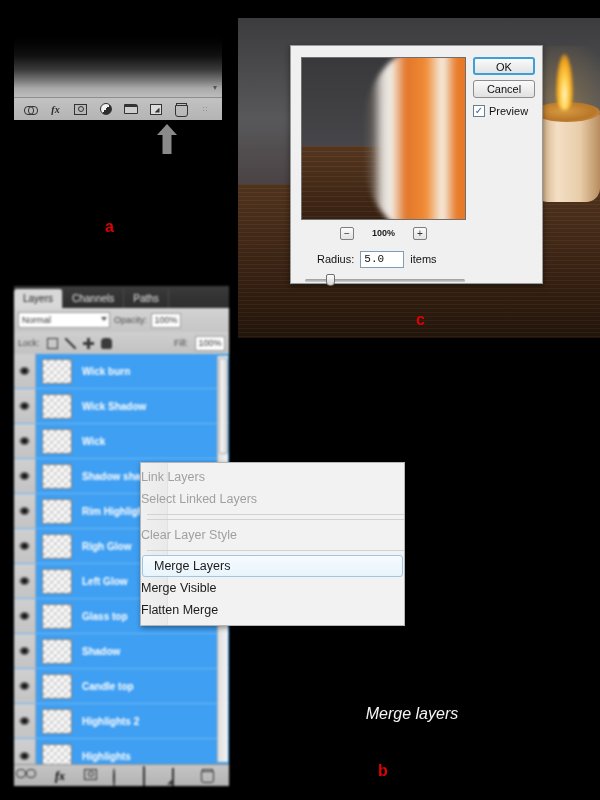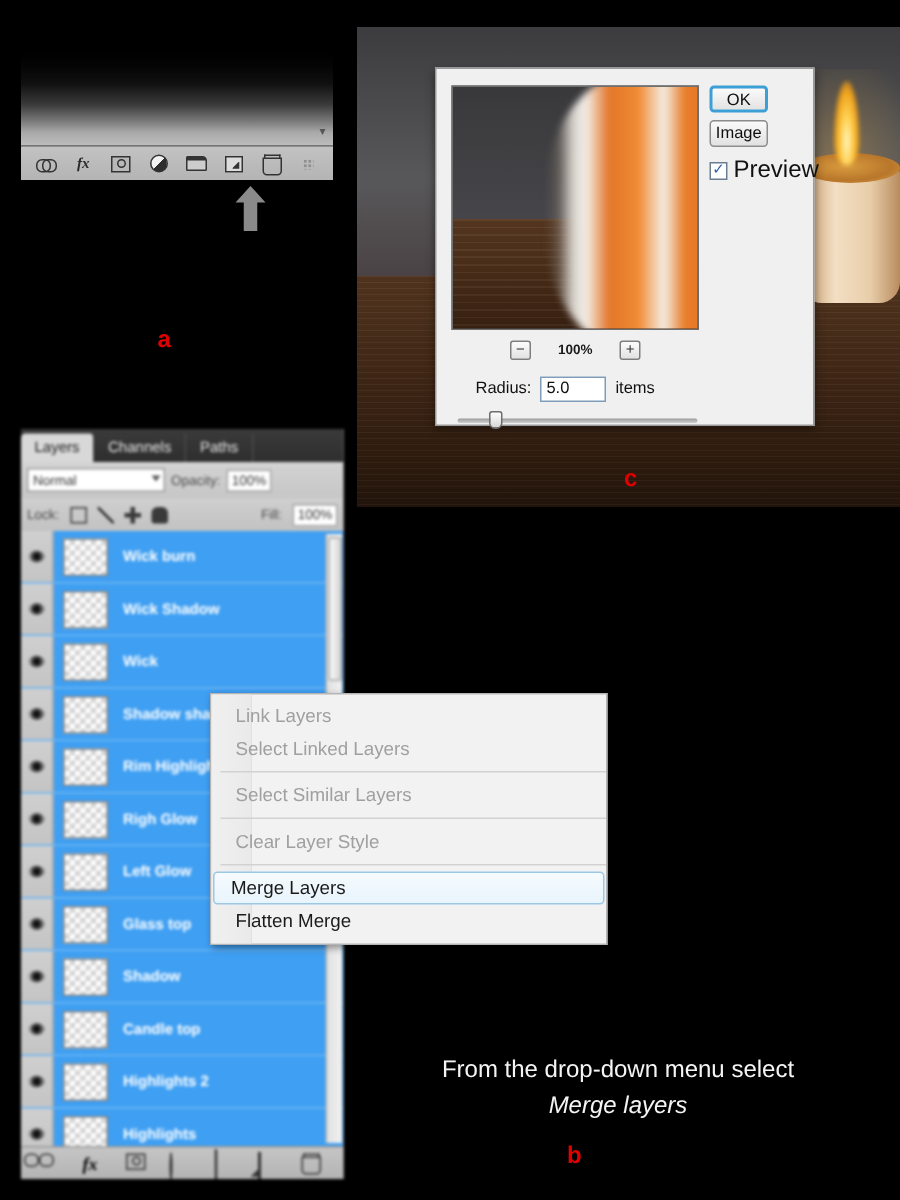--- a/index.html
+++ b/index.html
@@ -168,7 +168,7 @@
     background: linear-gradient(to bottom,#fdfdfd,#d6d6d6);
   }
   #dlg-ok, #dlg-cancel {
-    position: absolute; left: 182px; width: 39px; height: 18px;
+    position: absolute; left: 182px; width: 62px; height: 18px;
     font-size: 11px; color: #0e0e0e; text-align: center; line-height: 16px;
     border-radius: 3px;
   }

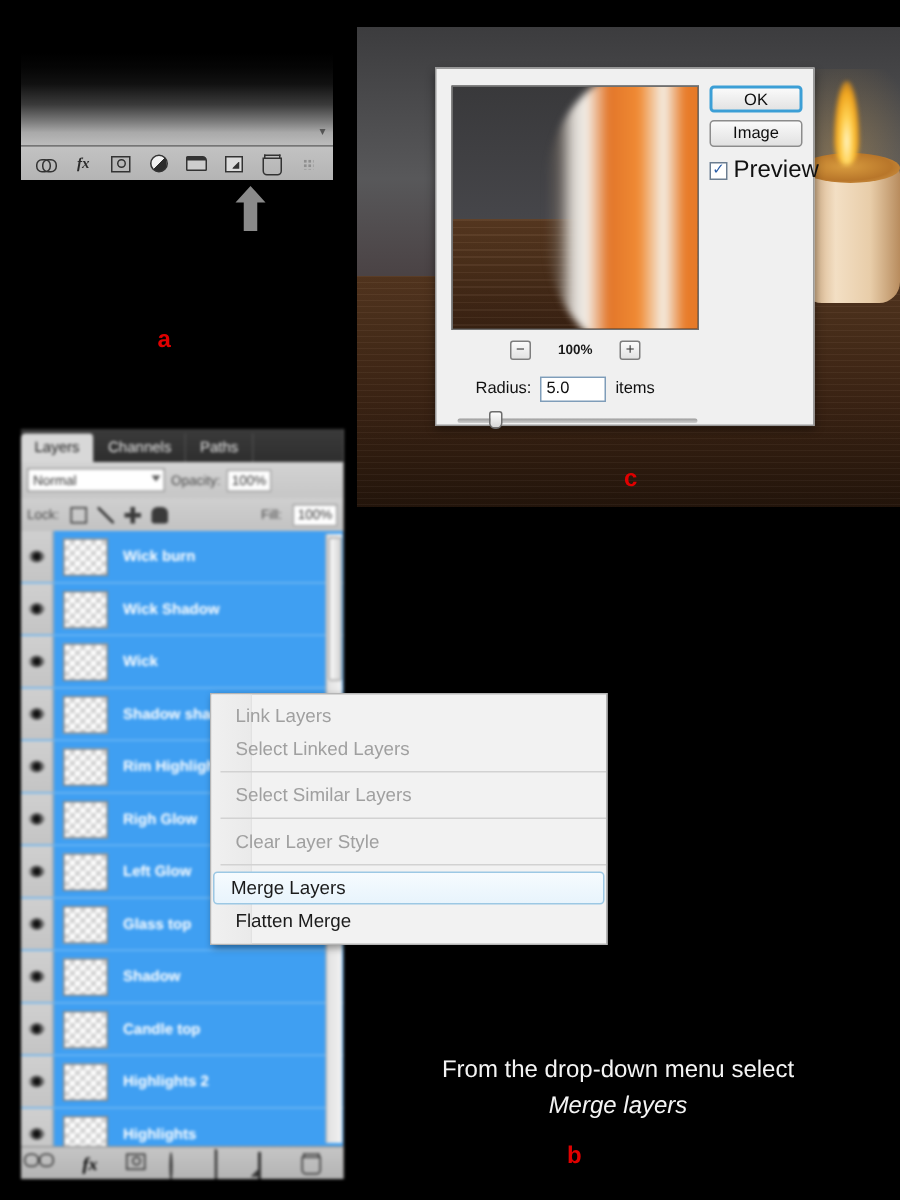--- a/index.html
+++ b/index.html
@@ -358,7 +358,7 @@
       </div>
 
       <div id="dlg-ok">OK</div>
-      <div id="dlg-cancel">Image</div>
+      <div id="dlg-cancel">Cancel</div>
       <div id="dlg-preview-check">
         <span class="box">✓</span>
         <span class="lbl">Preview</span>

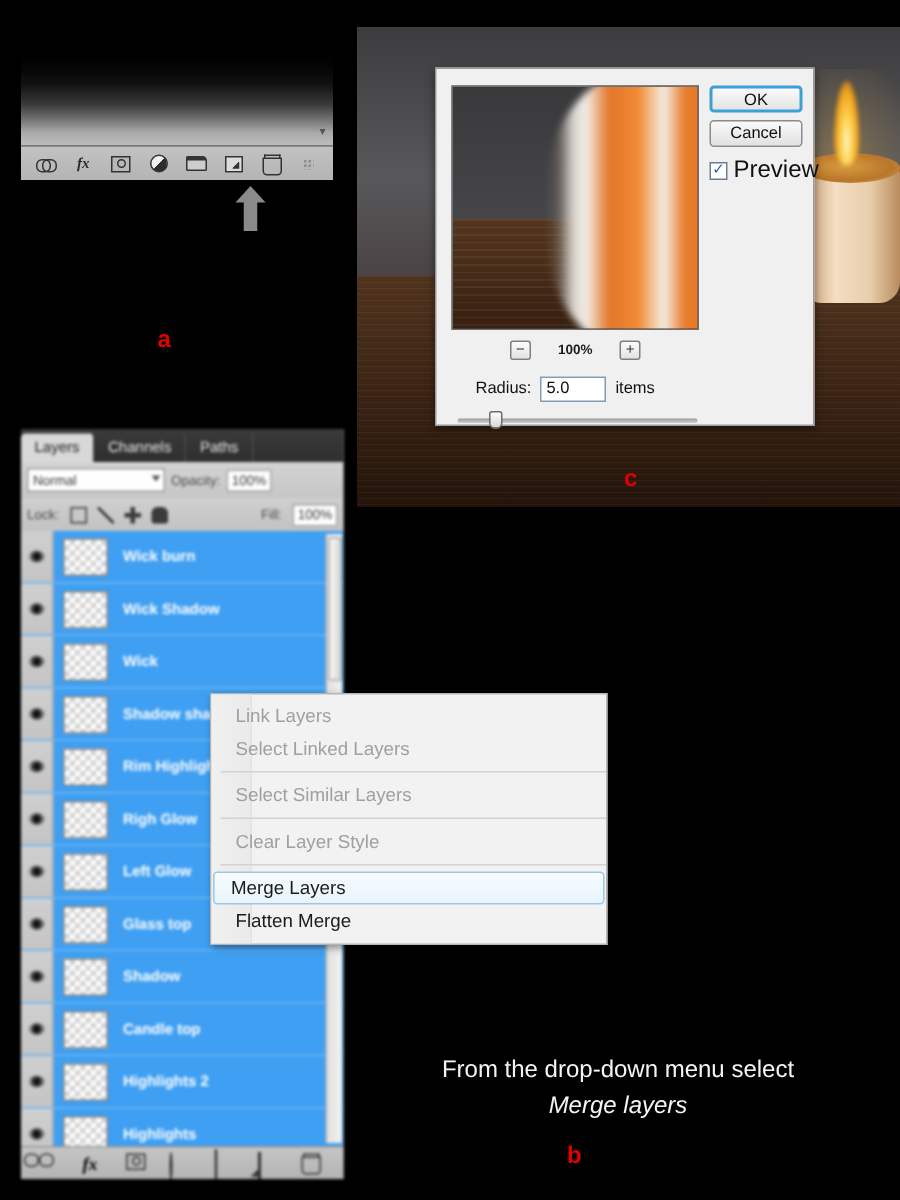--- a/index.html
+++ b/index.html
@@ -189,7 +189,7 @@
     width: 12px; height: 12px; border: 1px solid #6b7d90; background: #fff;
     color: #2b5ea8; font-size: 10px; line-height: 10px; text-align: center;
   }
-  #dlg-preview-check span.lbl { font-size: 16px; color: #111; }
+  #dlg-preview-check span.lbl { font-size: 11px; color: #111; }
 
   #label-c { position: absolute; left: 416px; top: 311px; color: #e00000; font-size: 16px; font-weight: bold; }
 

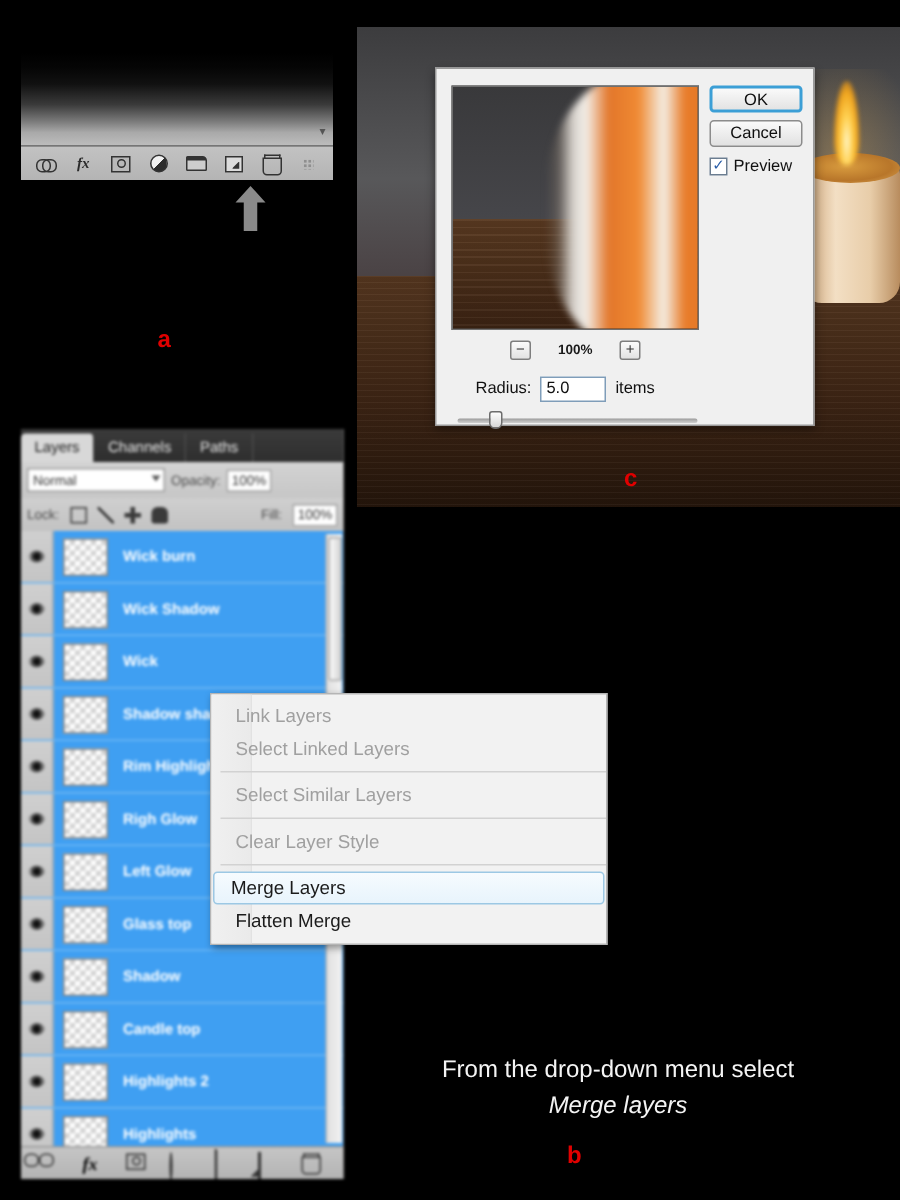--- a/index.html
+++ b/index.html
@@ -151,7 +151,7 @@
   #dlg-radius-input {
     width: 44px; height: 17px; border: 1px solid #7f9db9; background: #fff;
     font-size: 11px; color: #111; padding: 0 3px; line-height: 15px;
-    font-family: Liberation Sans, sans-serif;
+    font-family: Liberation Mono, monospace;
   }
   #dlg-radiusunit { font-size: 11px; color: #111; }
   #dlg-slider {

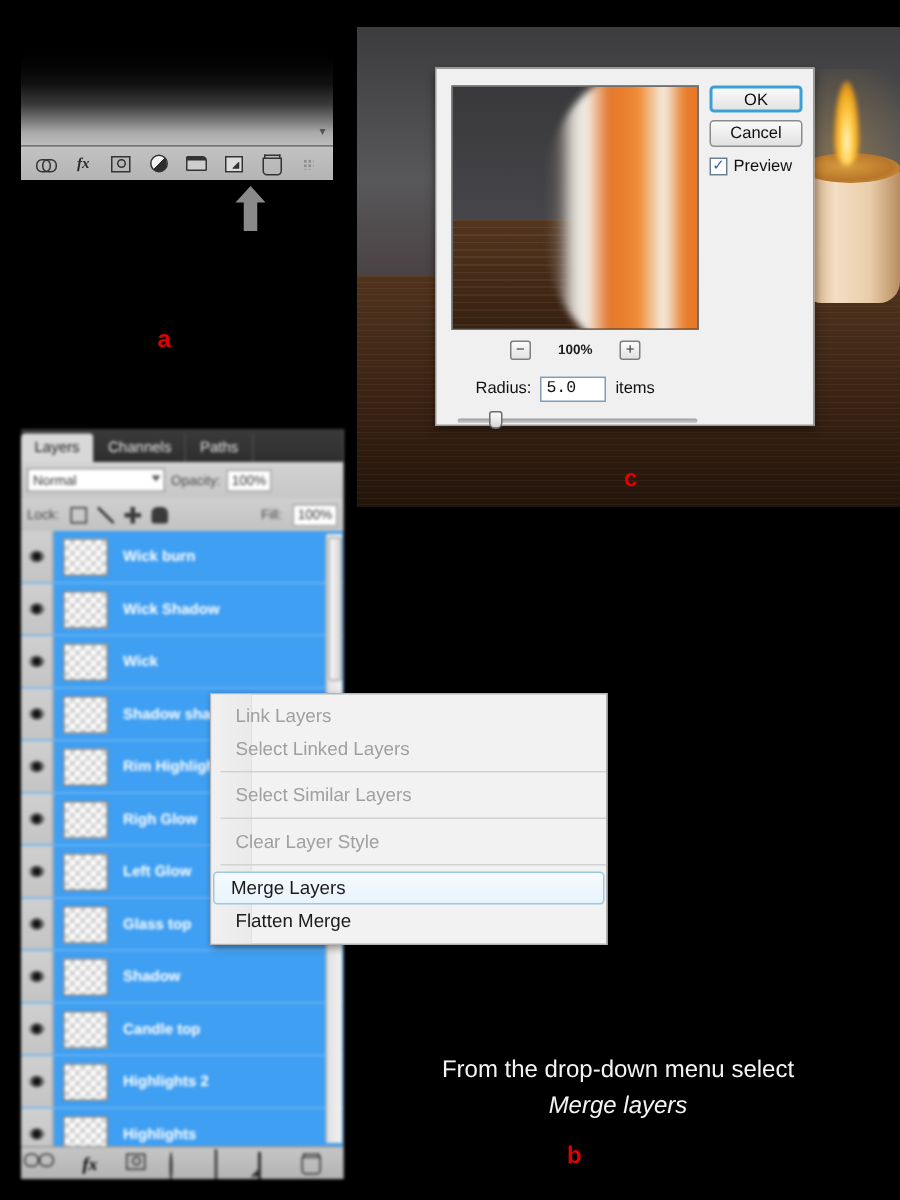--- a/index.html
+++ b/index.html
@@ -261,7 +261,7 @@
     font-size: 12.5px;
   }
   #ctx-menu .mi {
-    height: 22px; line-height: 22px; padding-left: 16px; color: #1b1b1b;
+    height: 22px; line-height: 22px; padding-left: 0; color: #1b1b1b;
     position: relative;
   }
   #ctx-menu .mi.dis { color: #a0a0a0; }

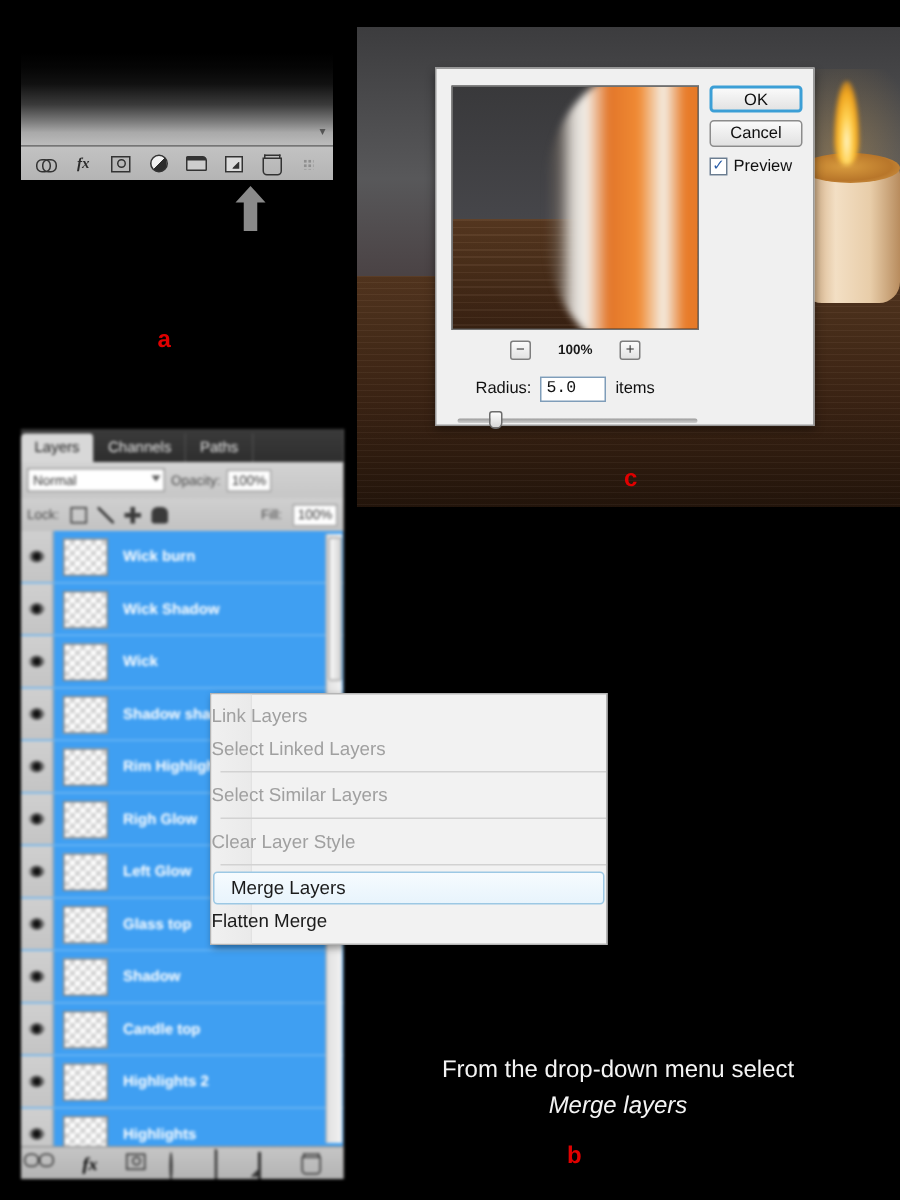--- a/index.html
+++ b/index.html
@@ -506,7 +506,6 @@
         <div class="mi dis">Link Layers</div>
         <div class="mi dis">Select Linked Layers</div>
         <div class="sep"></div>
-        <div class="mi dis">Select Similar Layers</div>
         <div class="sep"></div>
         <div class="mi dis">Clear Layer Style</div>
         <div class="sep"></div>

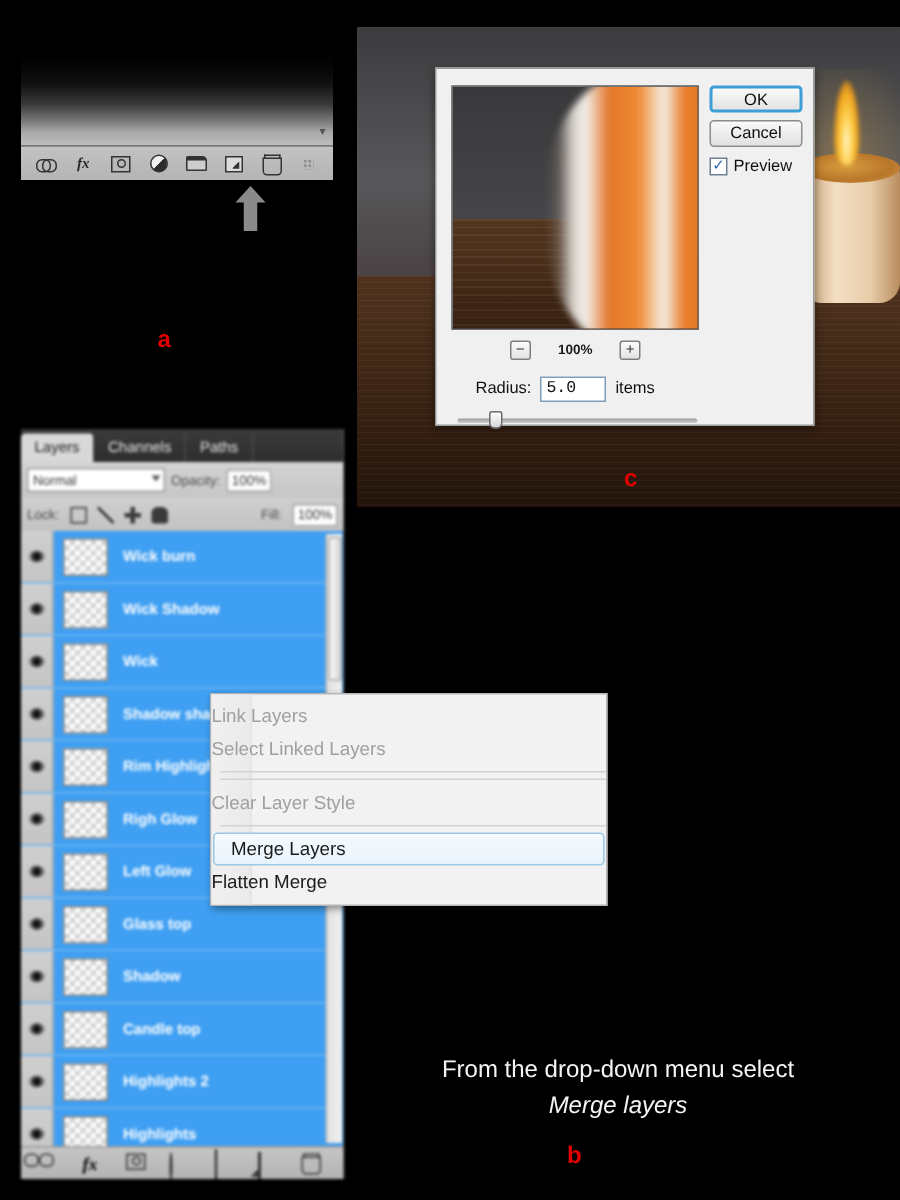--- a/index.html
+++ b/index.html
@@ -510,6 +510,7 @@
         <div class="mi dis">Clear Layer Style</div>
         <div class="sep"></div>
         <div class="mi sel">Merge Layers</div>
+        <div class="mi">Merge Visible</div>
         <div class="mi">Flatten Merge</div>
       </div>
   </div>

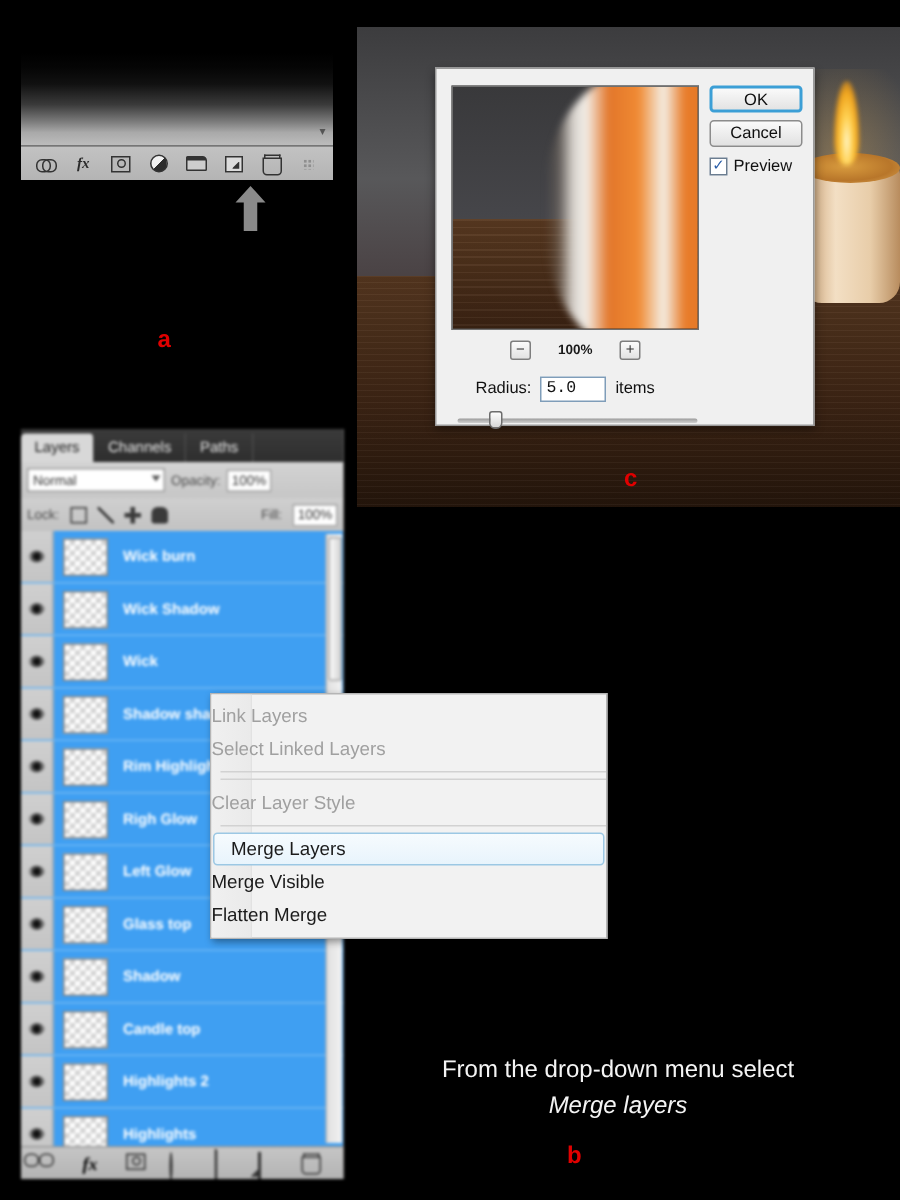--- a/index.html
+++ b/index.html
@@ -516,7 +516,6 @@
   </div>
 
   <div id="caption-b">
-    <div>From the drop-down menu select</div>
     <div class="ital">Merge layers</div>
   </div>
   <div id="label-b">b</div>

